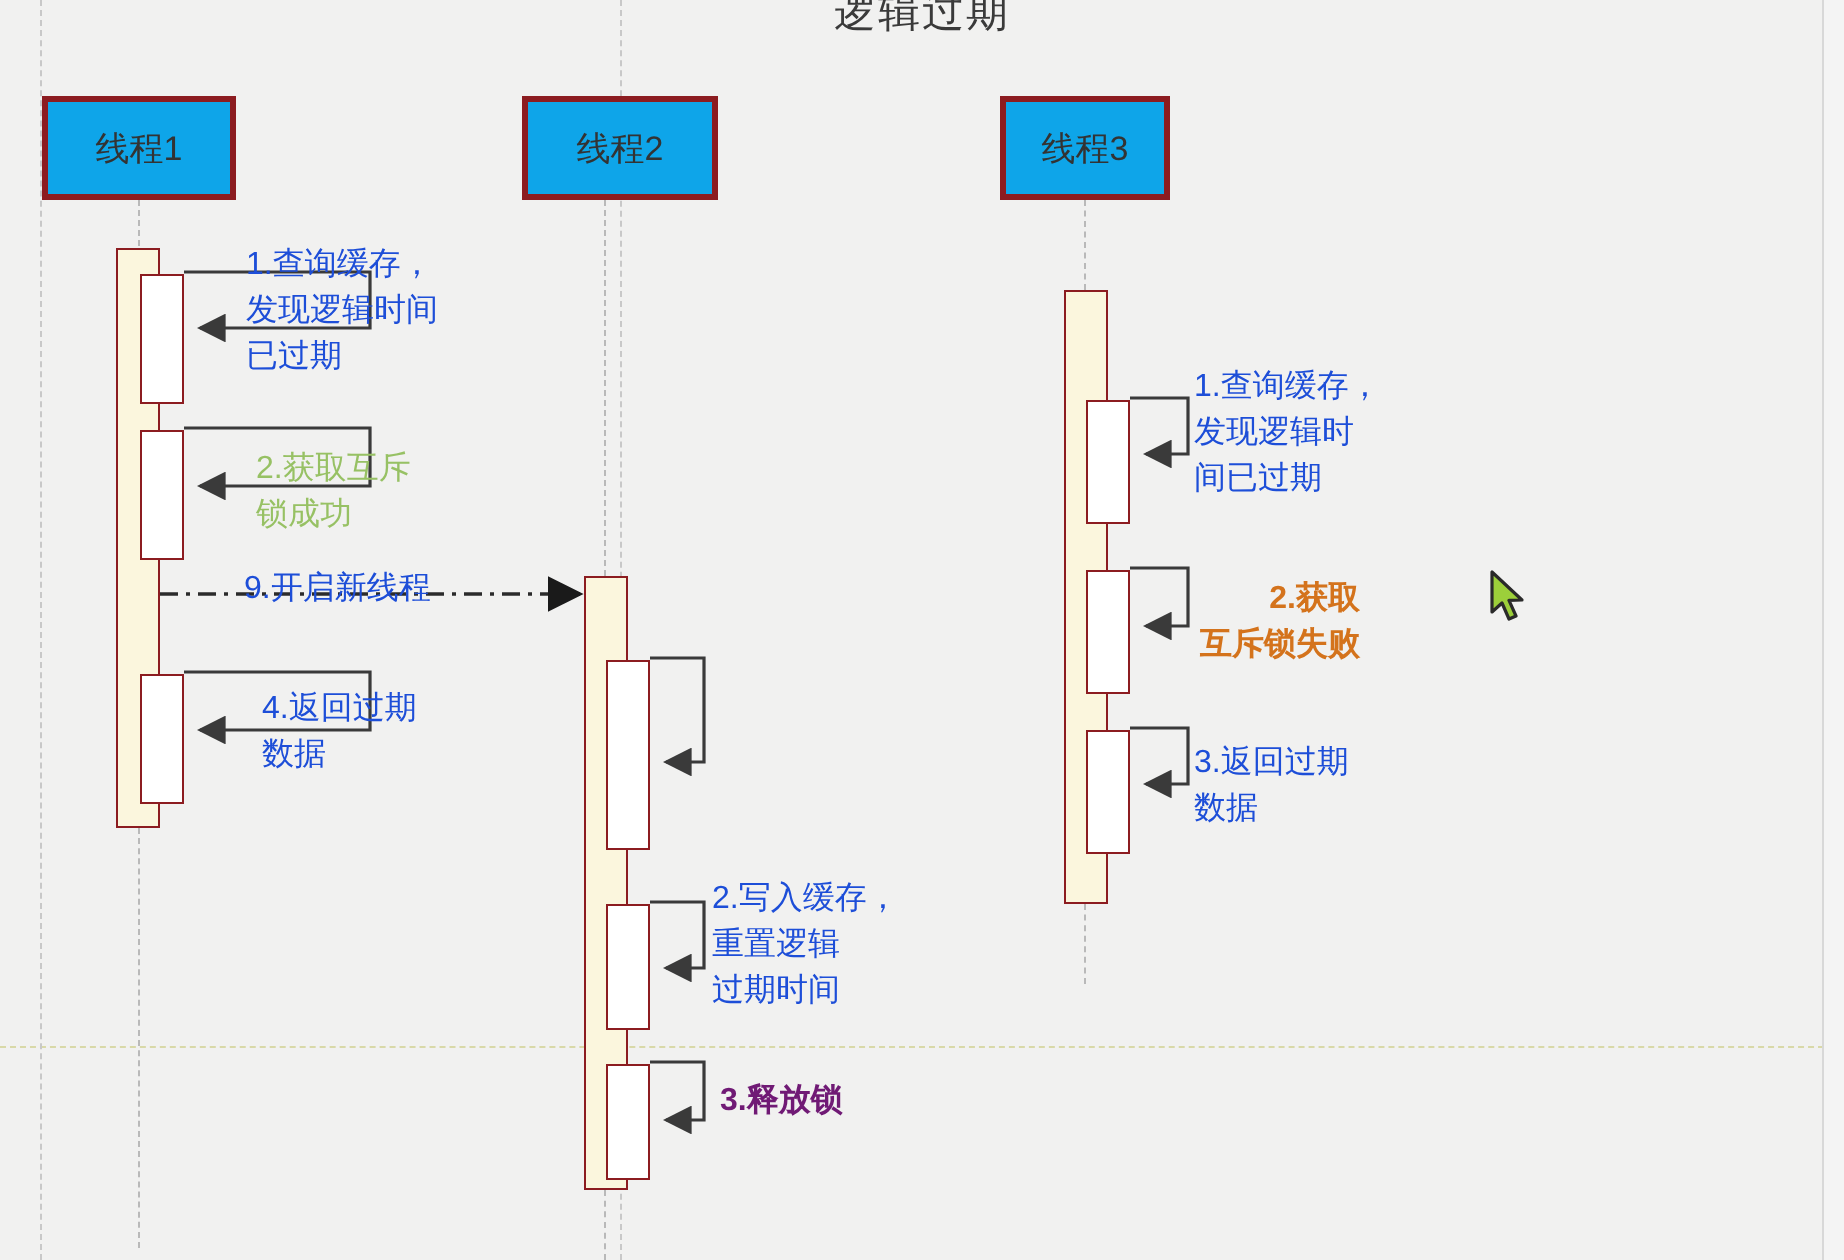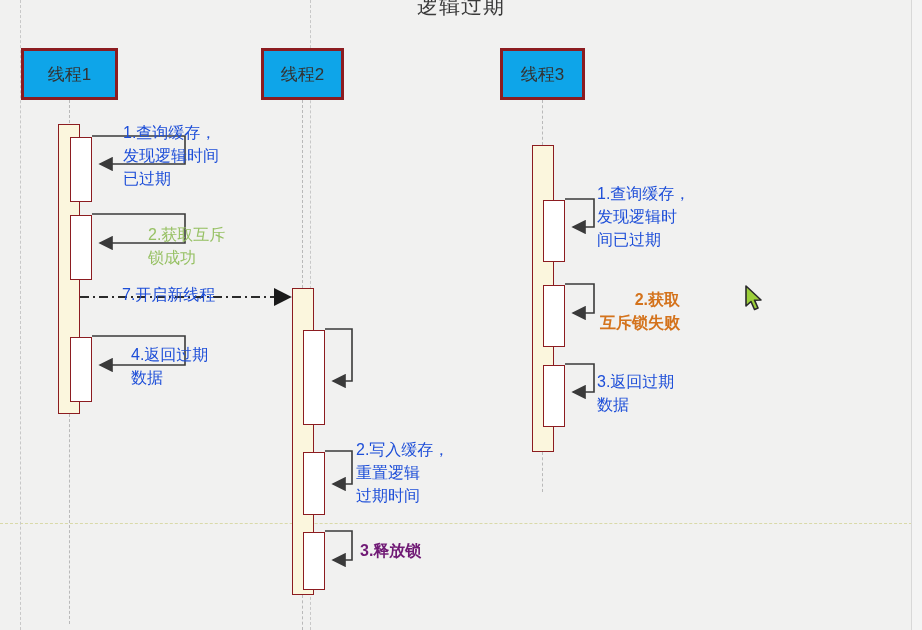--- a/index.html
+++ b/index.html
@@ -155,7 +155,7 @@
   <div class="act-inner" style="left:70px; top:215px; width:22px; height:65px;"></div>
   <div class="act-inner" style="left:70px; top:337px; width:22px; height:65px;"></div>
 
-  <div class="thread-box" style="left:261px; top:48px; width:83px; height:52px;">
+  <div class="thread-box" style="left:261px; top:48px; width:98px; height:52px;">
     <span>线程2</span>
   </div>
   <div class="lifeline" style="left:302px; top:100px; height:188px;"></div>

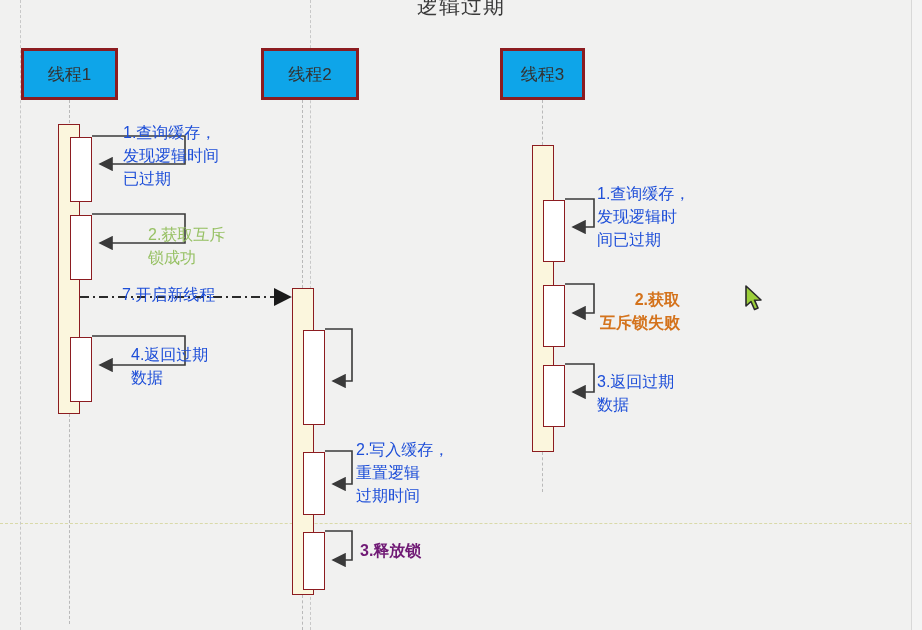--- a/index.html
+++ b/index.html
@@ -225,7 +225,7 @@
   <div class="label" style="left:123px; top:121px;">1.查询缓存，
 发现逻辑时间
 已过期</div>
-  <div class="label green-light" style="left:128px; top:223px;margin-left:20px;">2.获取互斥
+  <div class="label green-light" style="left:128px; top:223px;">2.获取互斥
   锁成功</div>
   <div class="label" style="left:131px; top:343px;">4.返回过期
 数据</div>

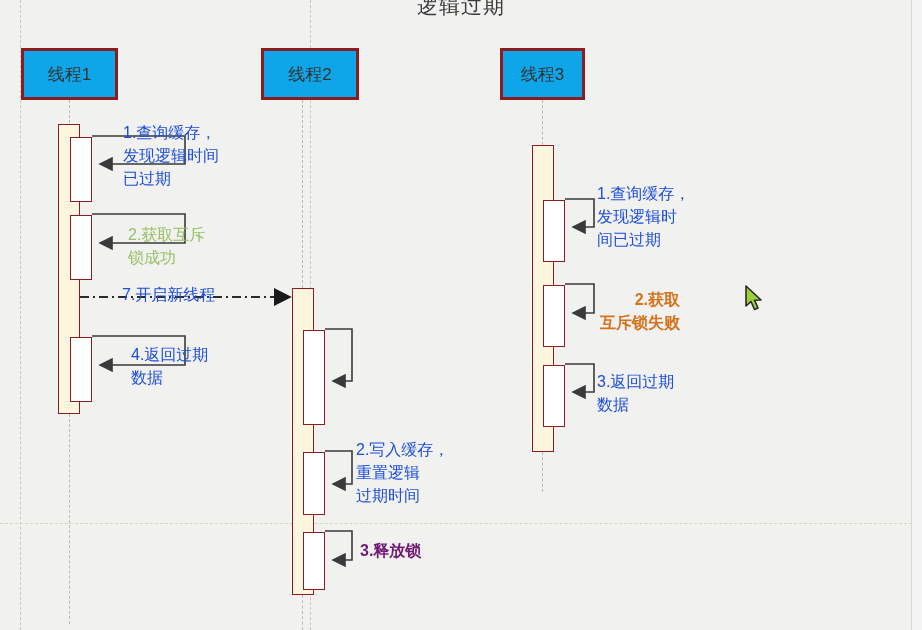--- a/index.html
+++ b/index.html
@@ -230,7 +230,7 @@
   <div class="label" style="left:131px; top:343px;">4.返回过期
 数据</div>
 
-  <div class="label" style="left:122px; top:283px;">7.开启新线程</div>
+  <div class="label" style="left:122px; top:283px;">9.开启新线程</div>
 
   <div class="label" style="left:356px; top:438px;">2.写入缓存，
   重置逻辑

